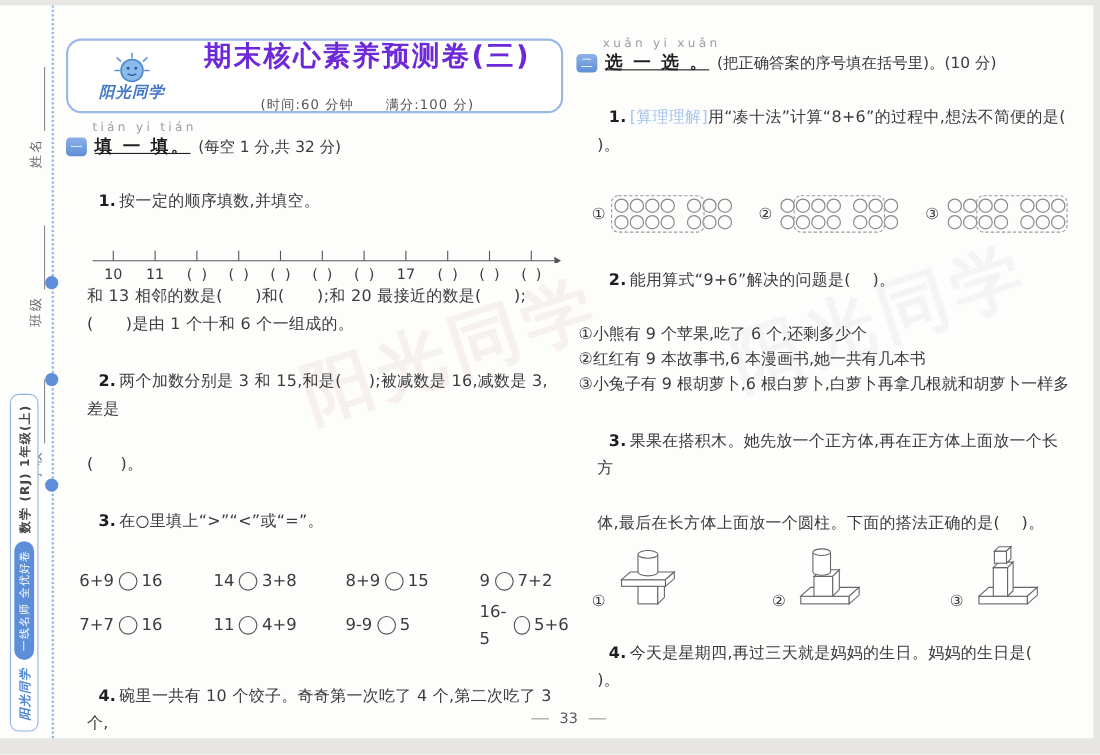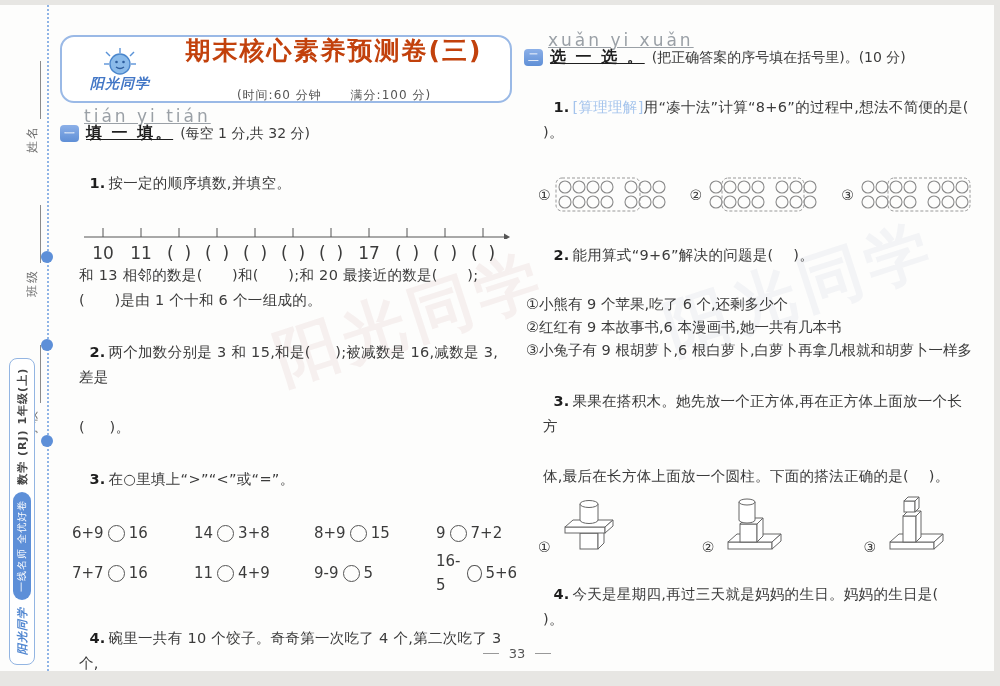--- a/index.html
+++ b/index.html
@@ -32,7 +32,7 @@
   .logo { width:96px; display:flex; flex-direction:column; align-items:center; justify-content:center; }
   .logo-text { color:#4377c6; font-weight:700; font-size:14px; font-style:italic; letter-spacing:1px; text-shadow:0 0 2px #fff; margin-top:-3px; }
   .header-text { flex:1; text-align:center; }
-  .header-text h1 { color:#c2410c; font-size:25px; font-weight:700; letter-spacing:2px;text-align:center; }
+  .header-text h1 { color:#6d28d9; font-size:25px; font-weight:700; letter-spacing:2px;text-align:center; }
   .meta { font-size:12px; color:#555; margin-top:20px; white-space:pre-wrap; letter-spacing:1px; }
 
   

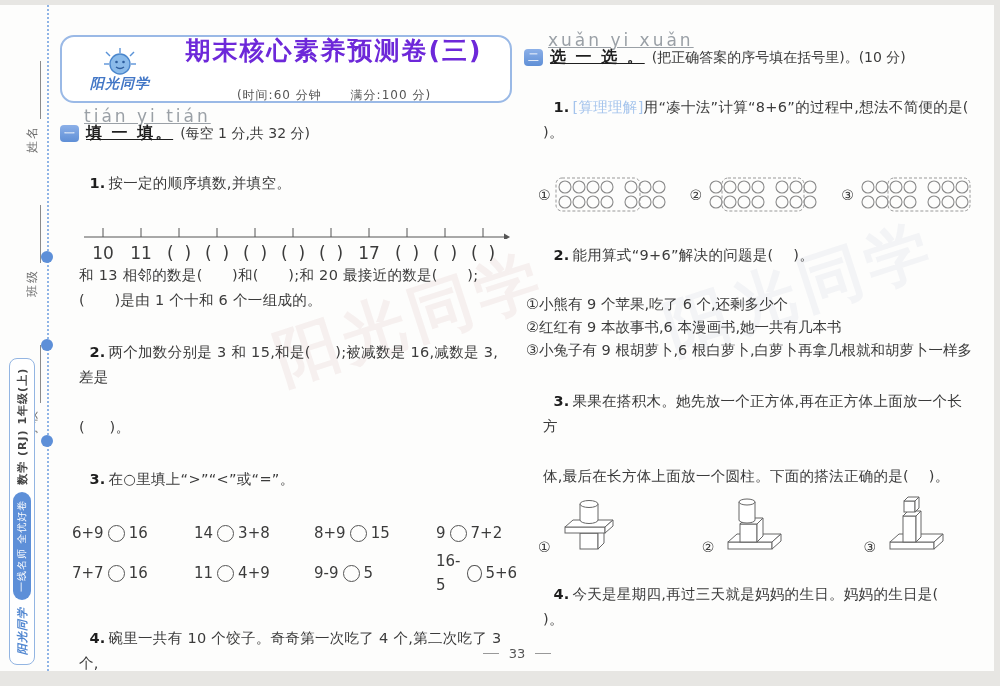--- a/index.html
+++ b/index.html
@@ -36,7 +36,7 @@
   .meta { font-size:12px; color:#555; margin-top:20px; white-space:pre-wrap; letter-spacing:1px; }
 
   
-  .pinyin { font-size:17px; color:#9aa0a6; letter-spacing:3px; margin:7px 0 0 24px; line-height:12px;text-decoration:underline; }
+  .pinyin { font-size:11px; color:#9aa0a6; letter-spacing:3px; margin:7px 0 0 24px; line-height:12px; }
   .sec { display:flex; align-items:center; gap:7px; margin-top:1px; }
   .sec-icon { width:19px; height:17px; border-radius:4px; background:linear-gradient(#8cb0e8,#5f8fd6); color:#fff; font-size:11px; display:flex; align-items:center; justify-content:center; flex:none; }
   .sec-title { font-weight:700; font-size:16px; color:#1f1f1f; letter-spacing:2px;text-decoration:underline; }

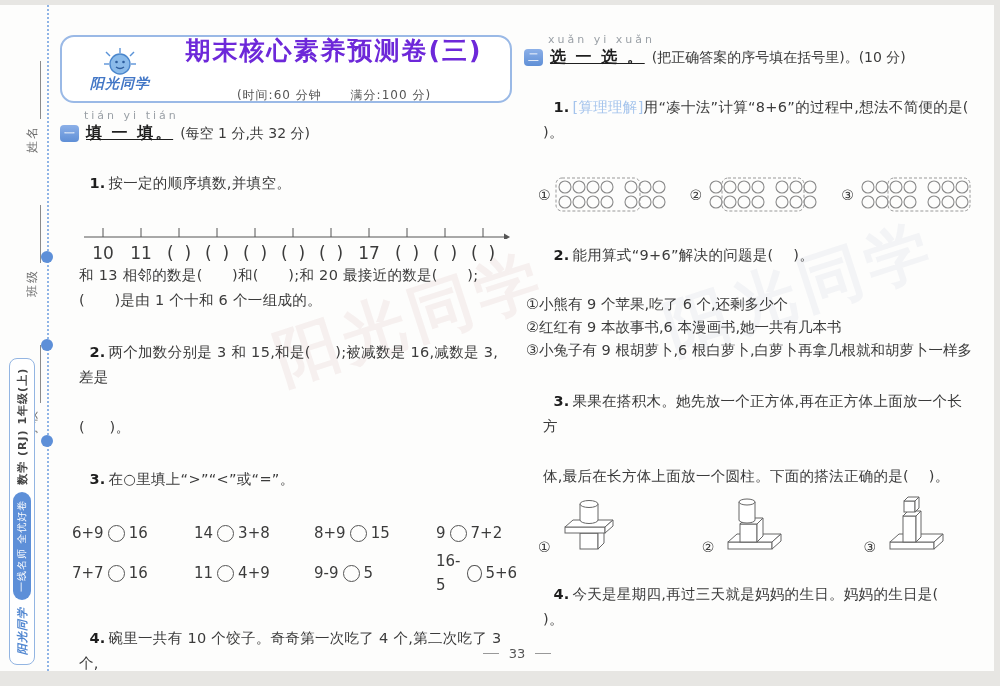--- a/index.html
+++ b/index.html
@@ -51,7 +51,7 @@
   
   .numberline { margin:3px 0 0 24px; width:426px; }
   .nl-labels { display:flex; }
-  .nl-label { width:38px; text-align:center; font-size:17px; white-space:pre; color:#3b3b3b; }
+  .nl-label { width:38px; text-align:center; font-size:13px; white-space:pre; color:#3b3b3b; }
 
   
   .cmp-row { display:grid; grid-template-columns:122px 120px 122px auto; padding-left:12px; margin-top:4px; }

